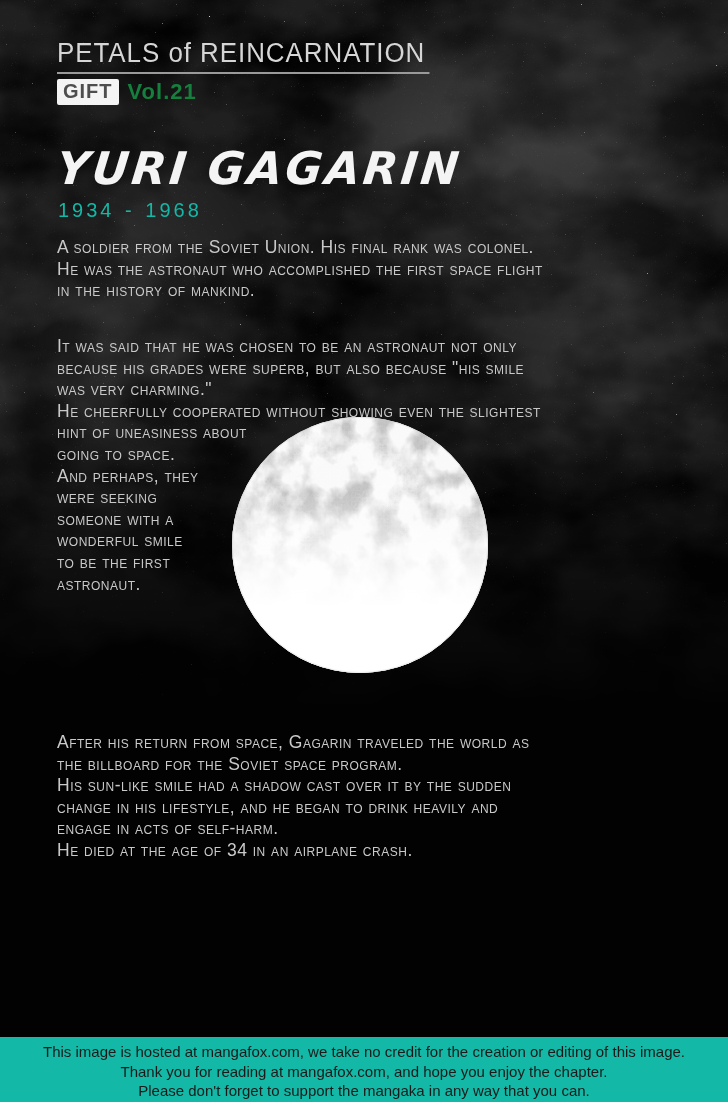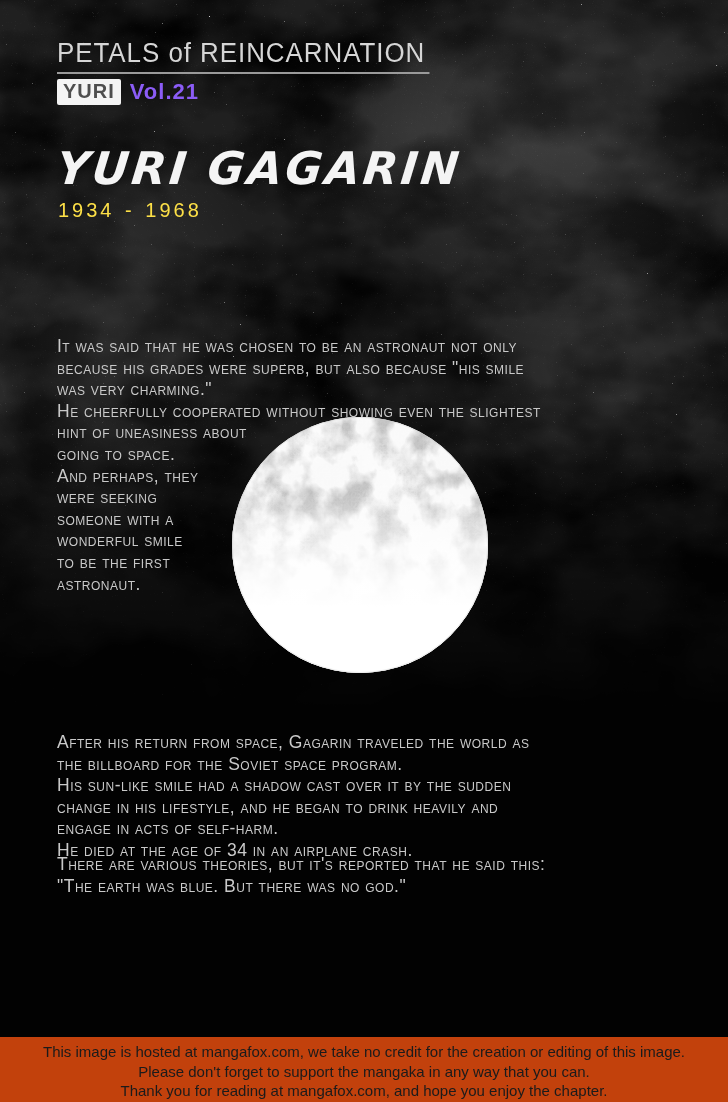--- a/index.html
+++ b/index.html
@@ -165,7 +165,7 @@
   <header class="logo">
     <div class="series-title">PETALS of REINCARNATION</div>
     <div class="gift-row">
-      <span class="gift-badge">YURI</span>
+      <span class="gift-badge">GIFT</span>
       <span class="vol-label">Vol.21</span>
     </div>
   </header>

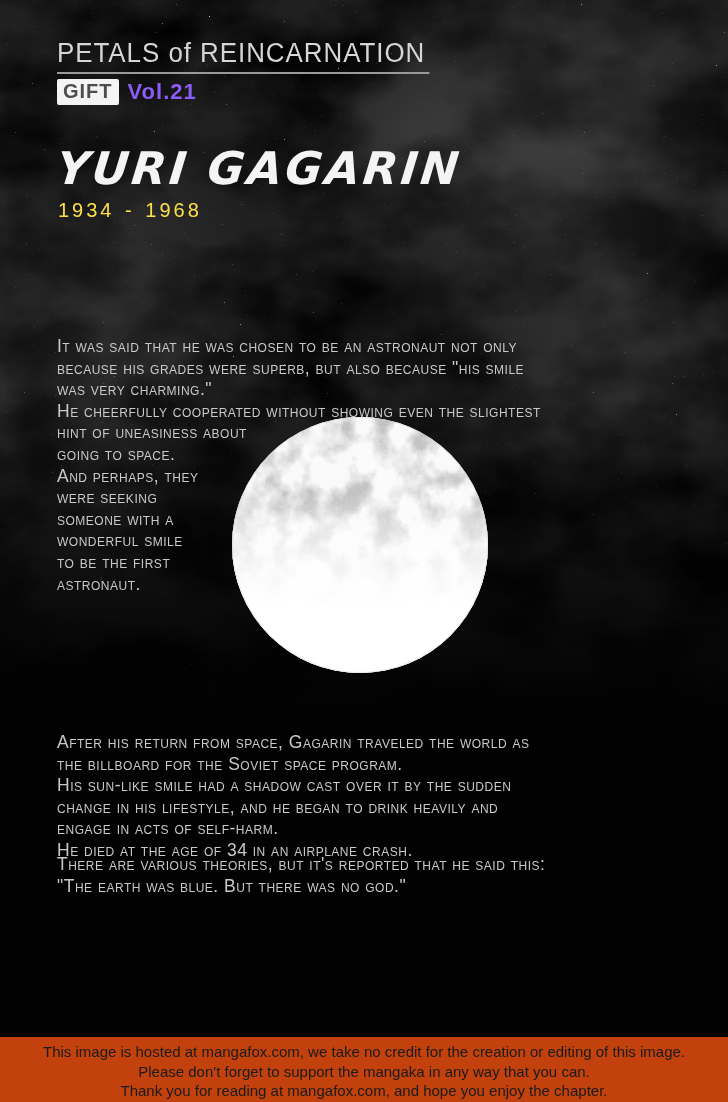--- a/index.html
+++ b/index.html
@@ -52,7 +52,7 @@
     border-radius: 2px;
   }
   .vol-label {
-    color: #8b5cf6;
+    color: #15803d;
     font-weight: bold;
     font-size: 22px;
     letter-spacing: 1px;

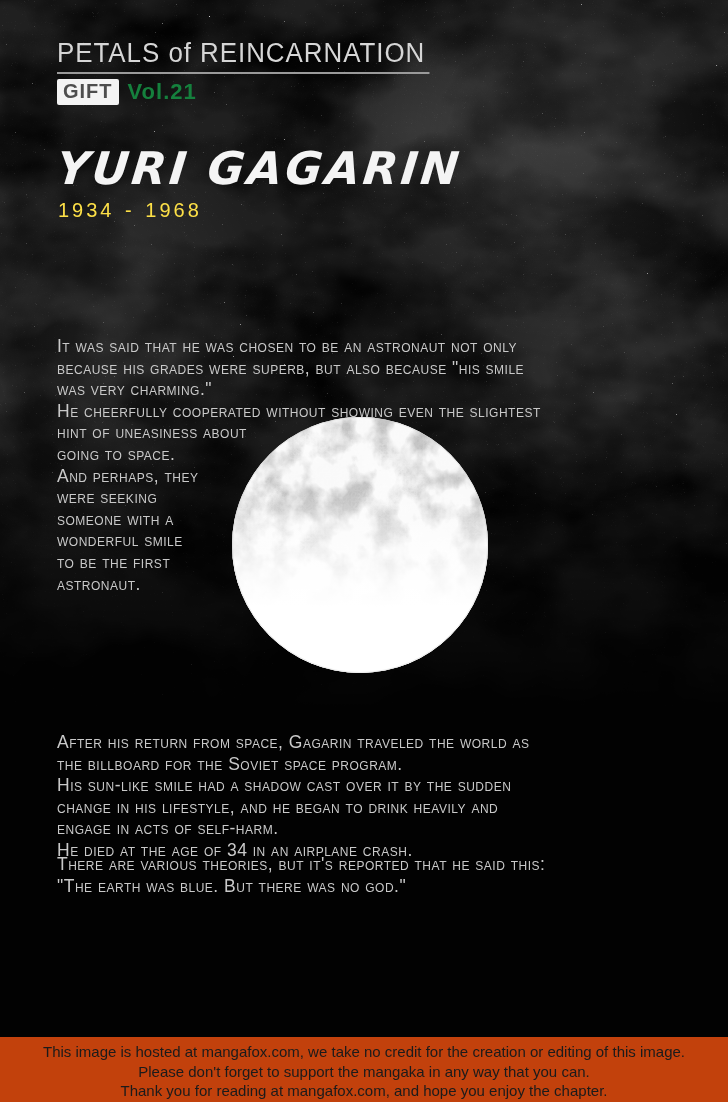--- a/index.html
+++ b/index.html
@@ -77,7 +77,7 @@
     font-size: 20px;
     letter-spacing: 3px;
     word-spacing: 2px;
-    color: #fde047;
+    color: #14b8a6;
   }
   .body-text {
     position: absolute;

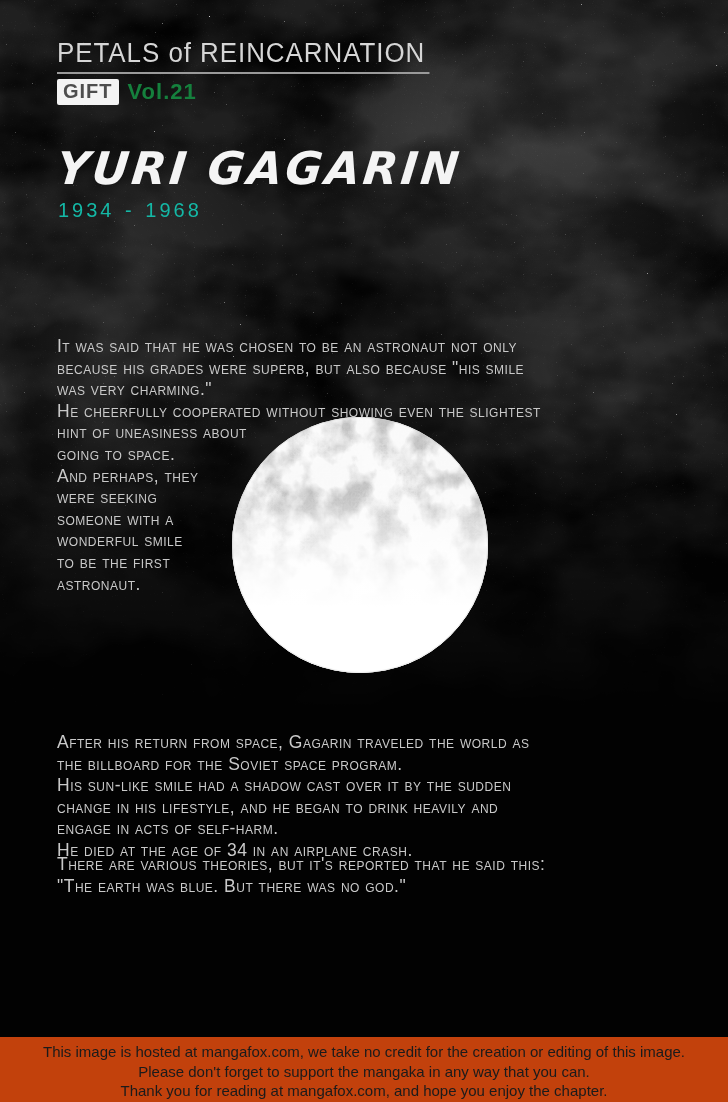--- a/index.html
+++ b/index.html
@@ -173,6 +173,9 @@
   <h1 class="article-title">YURI GAGARIN</h1>
   <div class="years">1934 - 1968</div>
 
+  <p class="body-text p1">A soldier from the Soviet Union. His final rank was colonel.
+He was the astronaut who accomplished the first space flight
+in the history of mankind.</p>
   <p class="body-text p2">It was said that he was chosen to be an astronaut not only
 because his grades were superb, but also because "his smile
 was very charming."

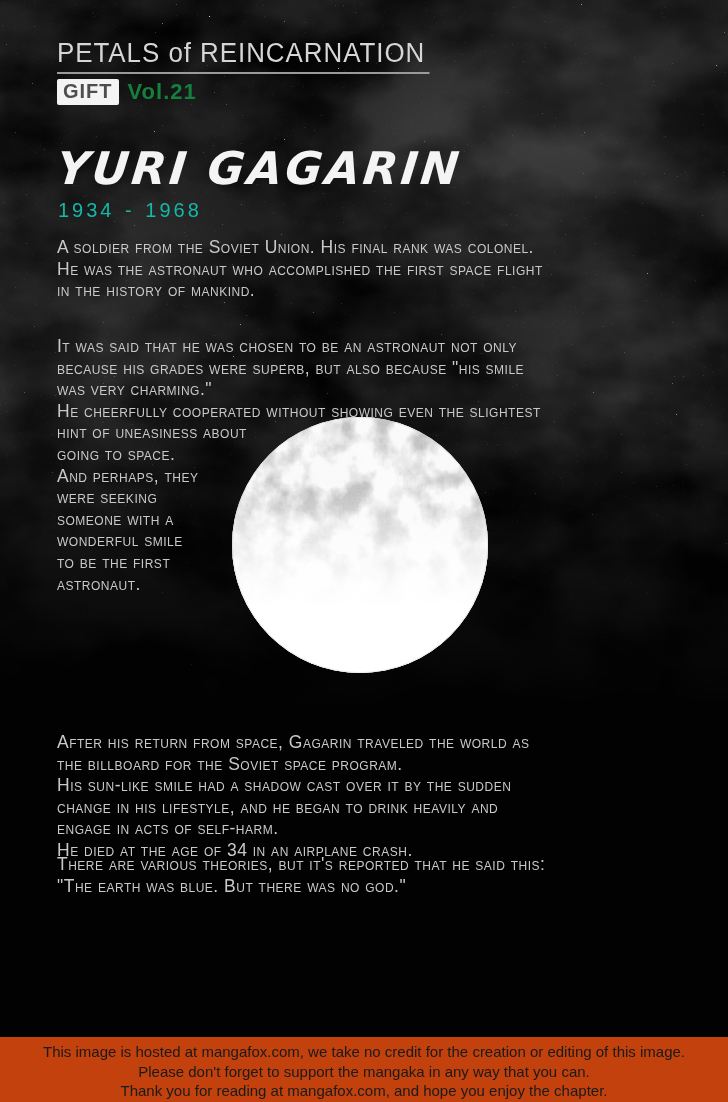--- a/index.html
+++ b/index.html
@@ -231,8 +231,6 @@
 change in his lifestyle, and he began to drink heavily and
 engage in acts of self-harm.
 He died at the age of 34 in an airplane crash.</p>
-  <p class="body-text p4">There are various theories, but it's reported that he said this:
-"The earth was blue. But there was no god."</p>
 
   <footer class="footer">
     <div class="footer-line">This image is hosted at mangafox.com, we take no credit for the creation or editing of this image.</div>

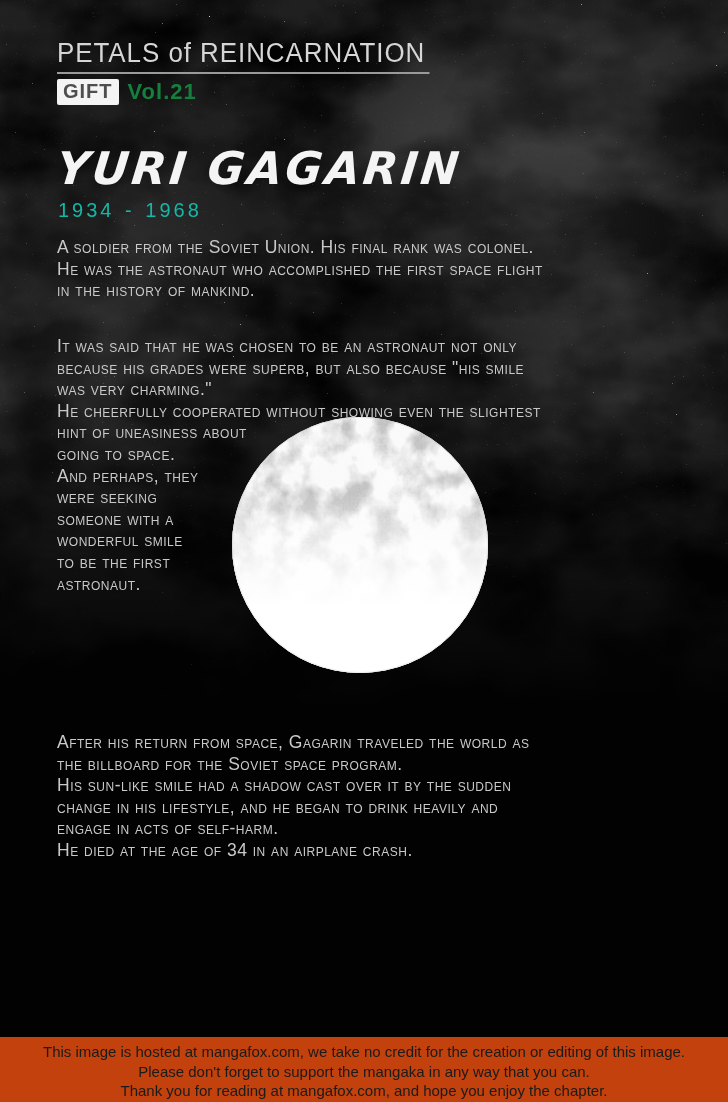--- a/index.html
+++ b/index.html
@@ -106,7 +106,7 @@
   .footer {
     position: absolute; left: 0; top: 1037px;
     width: 728px; height: 65px;
-    background: #c2410c;
+    background: #14b8a6;
     text-align: center;
     box-sizing: border-box;
     padding-top: 5px;

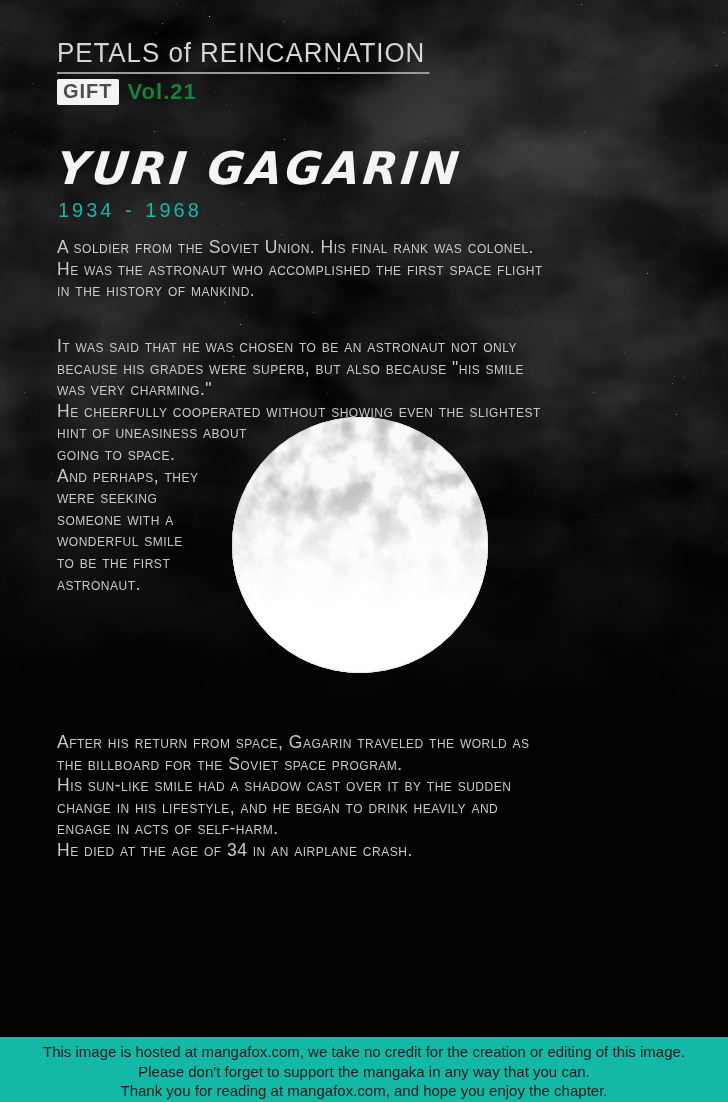--- a/index.html
+++ b/index.html
@@ -234,8 +234,8 @@
 
   <footer class="footer">
     <div class="footer-line">This image is hosted at mangafox.com, we take no credit for the creation or editing of this image.</div>
+    <div class="footer-line">Thank you for reading at mangafox.com, and hope you enjoy the chapter.</div>
     <div class="footer-line">Please don't forget to support the mangaka in any way that you can.</div>
-    <div class="footer-line">Thank you for reading at mangafox.com, and hope you enjoy the chapter.</div>
   </footer>
 
 </div>

